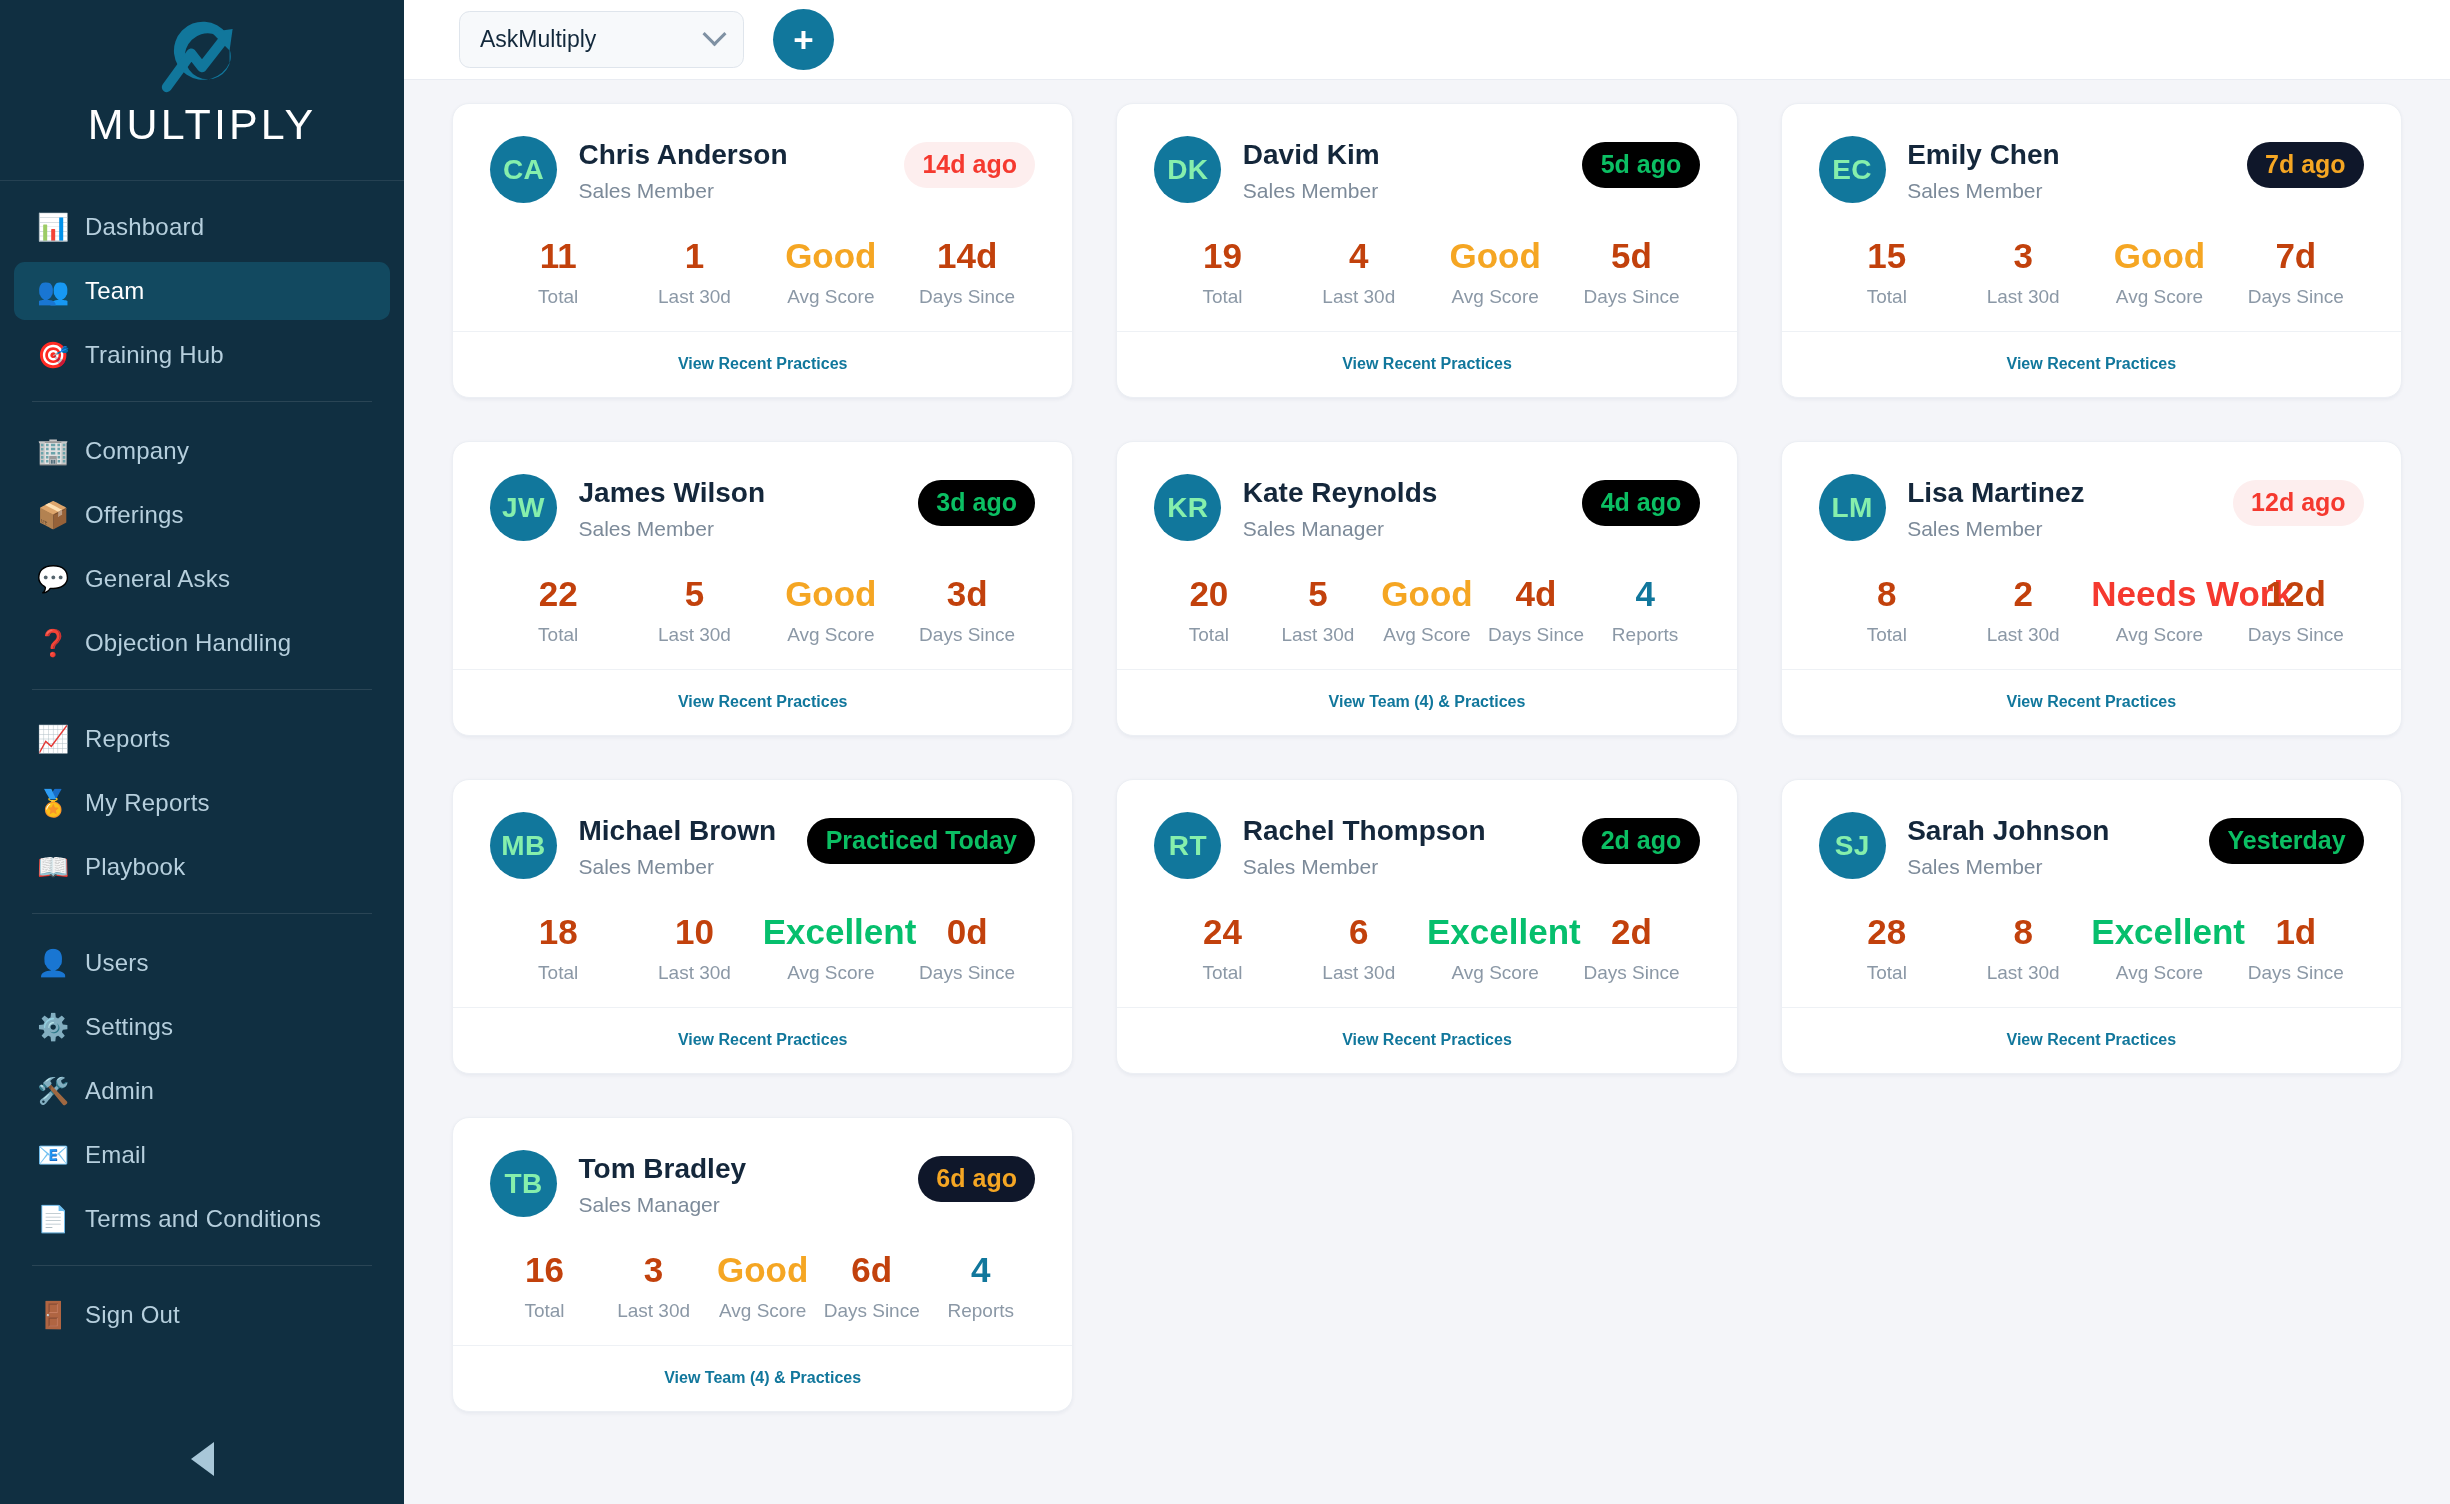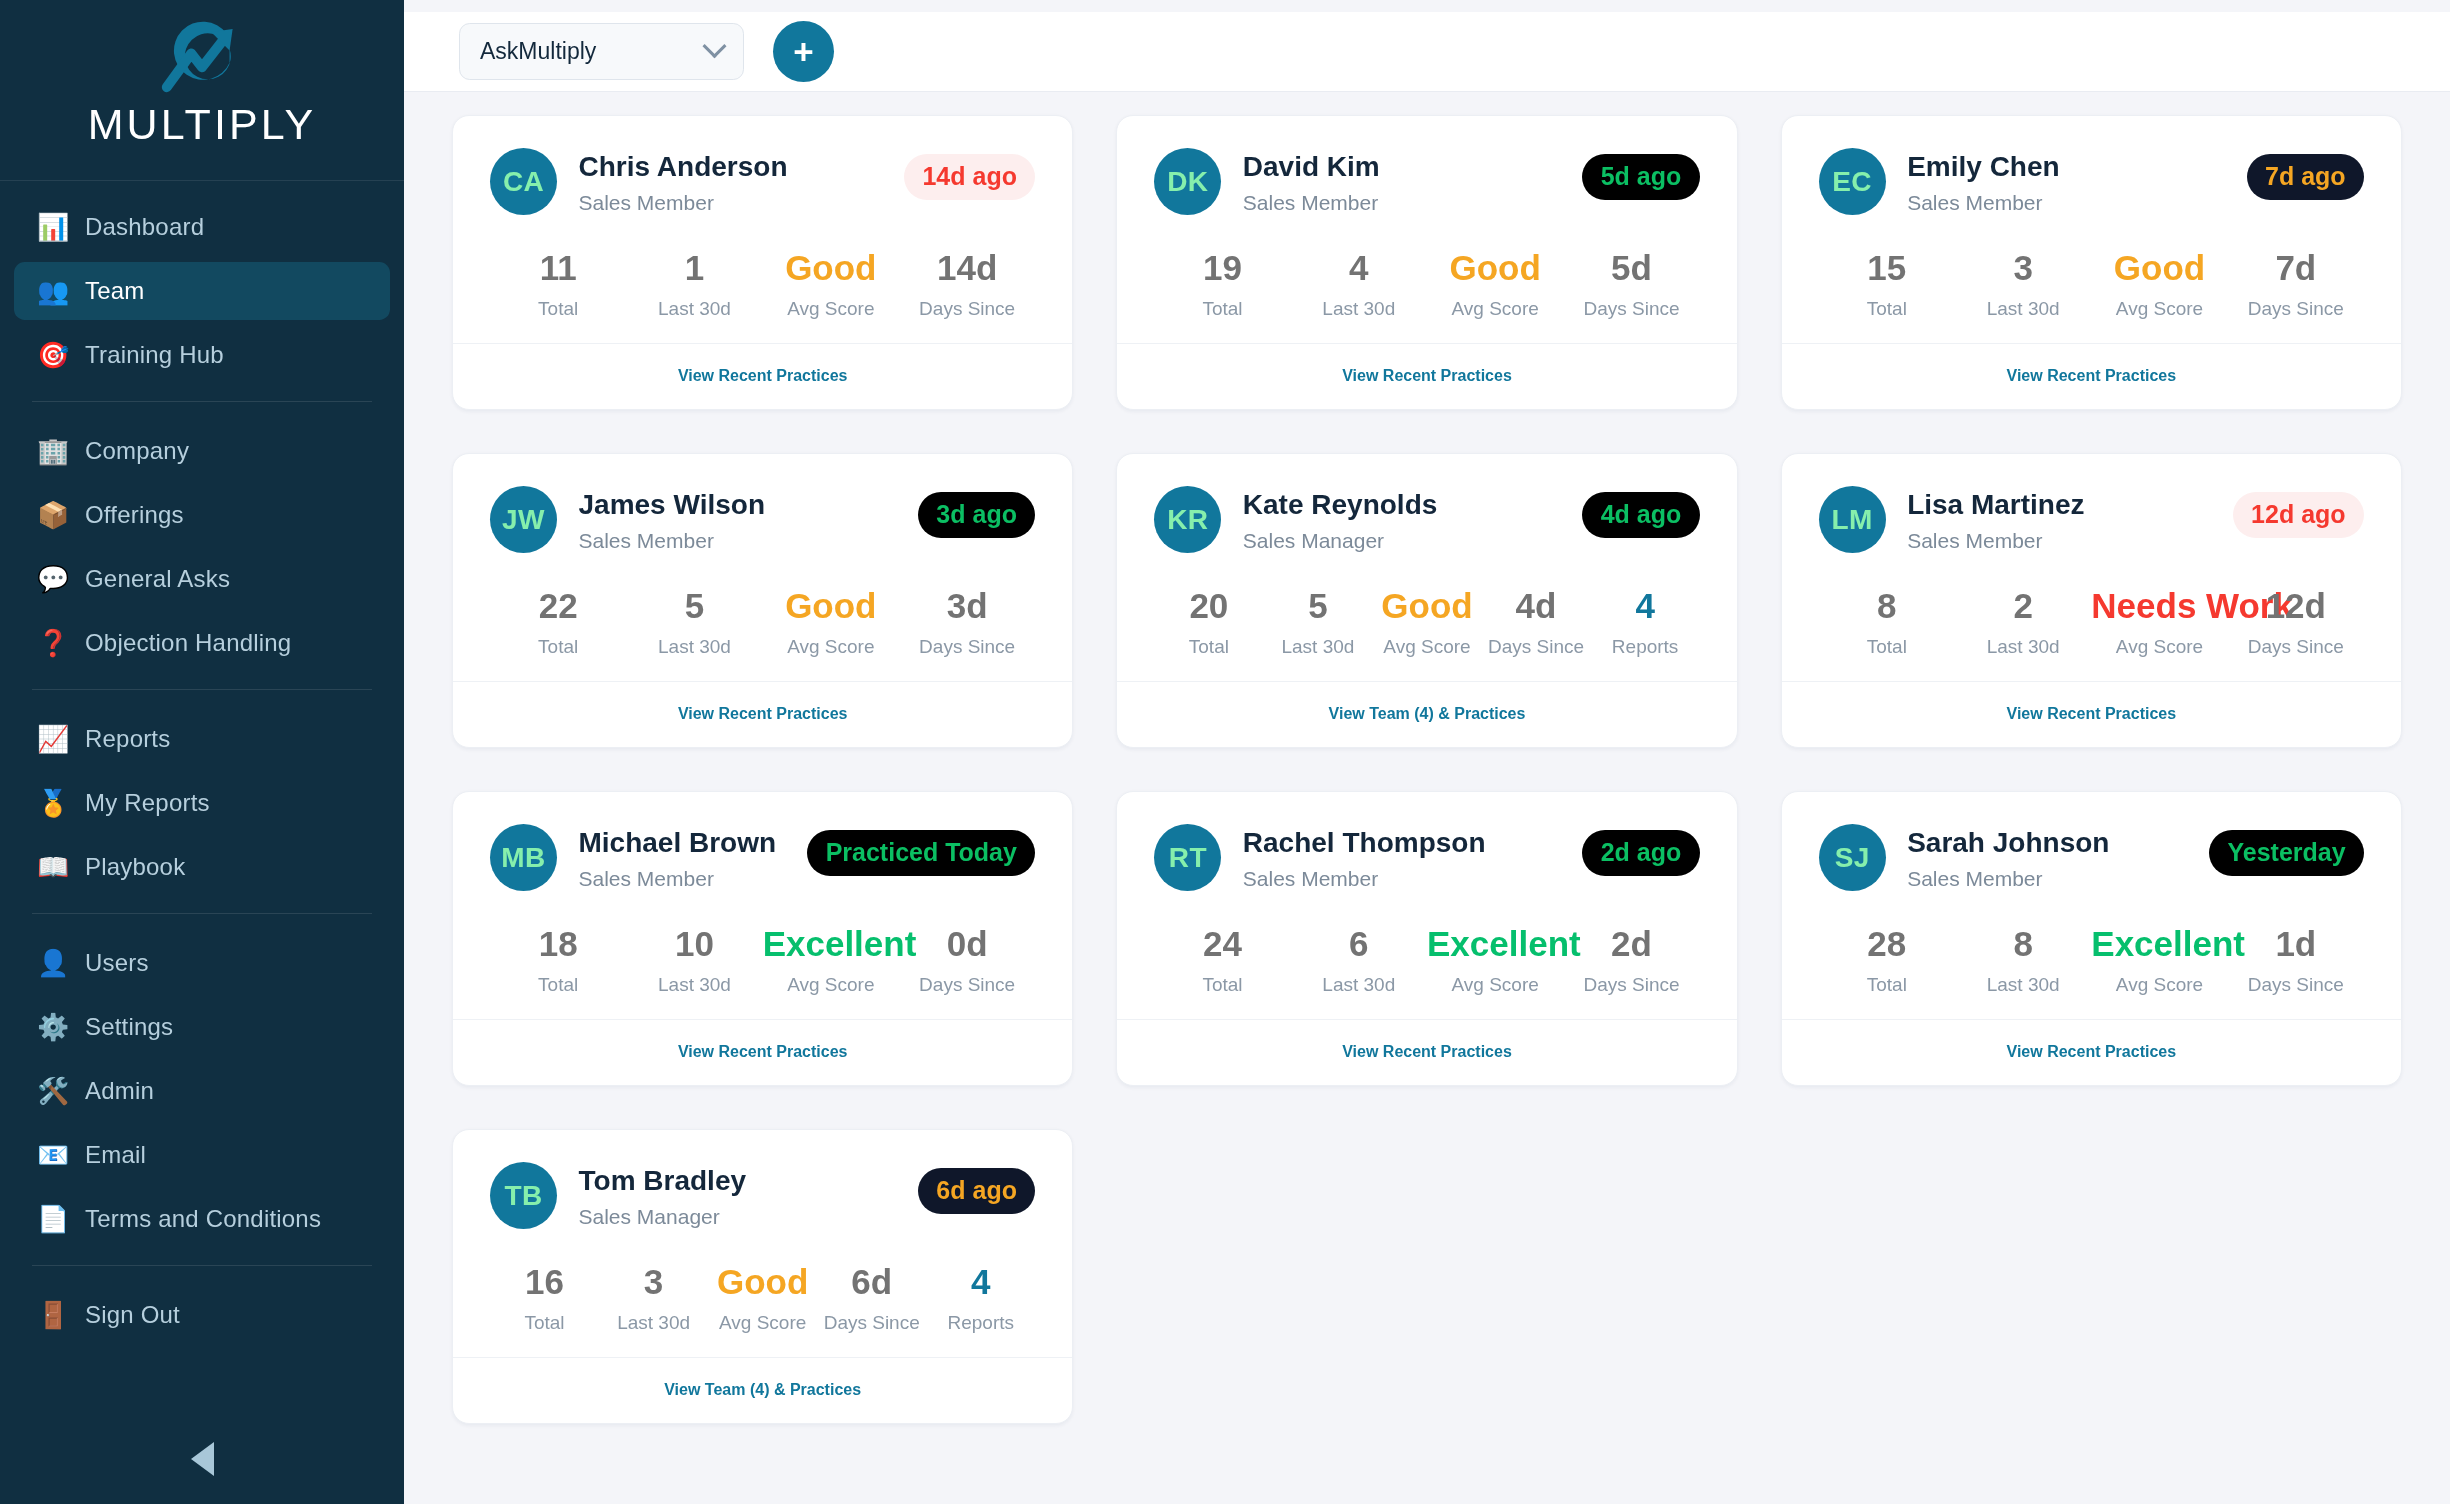--- a/index.html
+++ b/index.html
@@ -63,7 +63,6 @@
     padding: 0 0 0 55px;
     background: #ffffff;
     border-bottom: 0.8px solid #e9ecf2;
-    margin-top: 12px;
   }
   .select-wrap { position: relative; }
   .select-box {

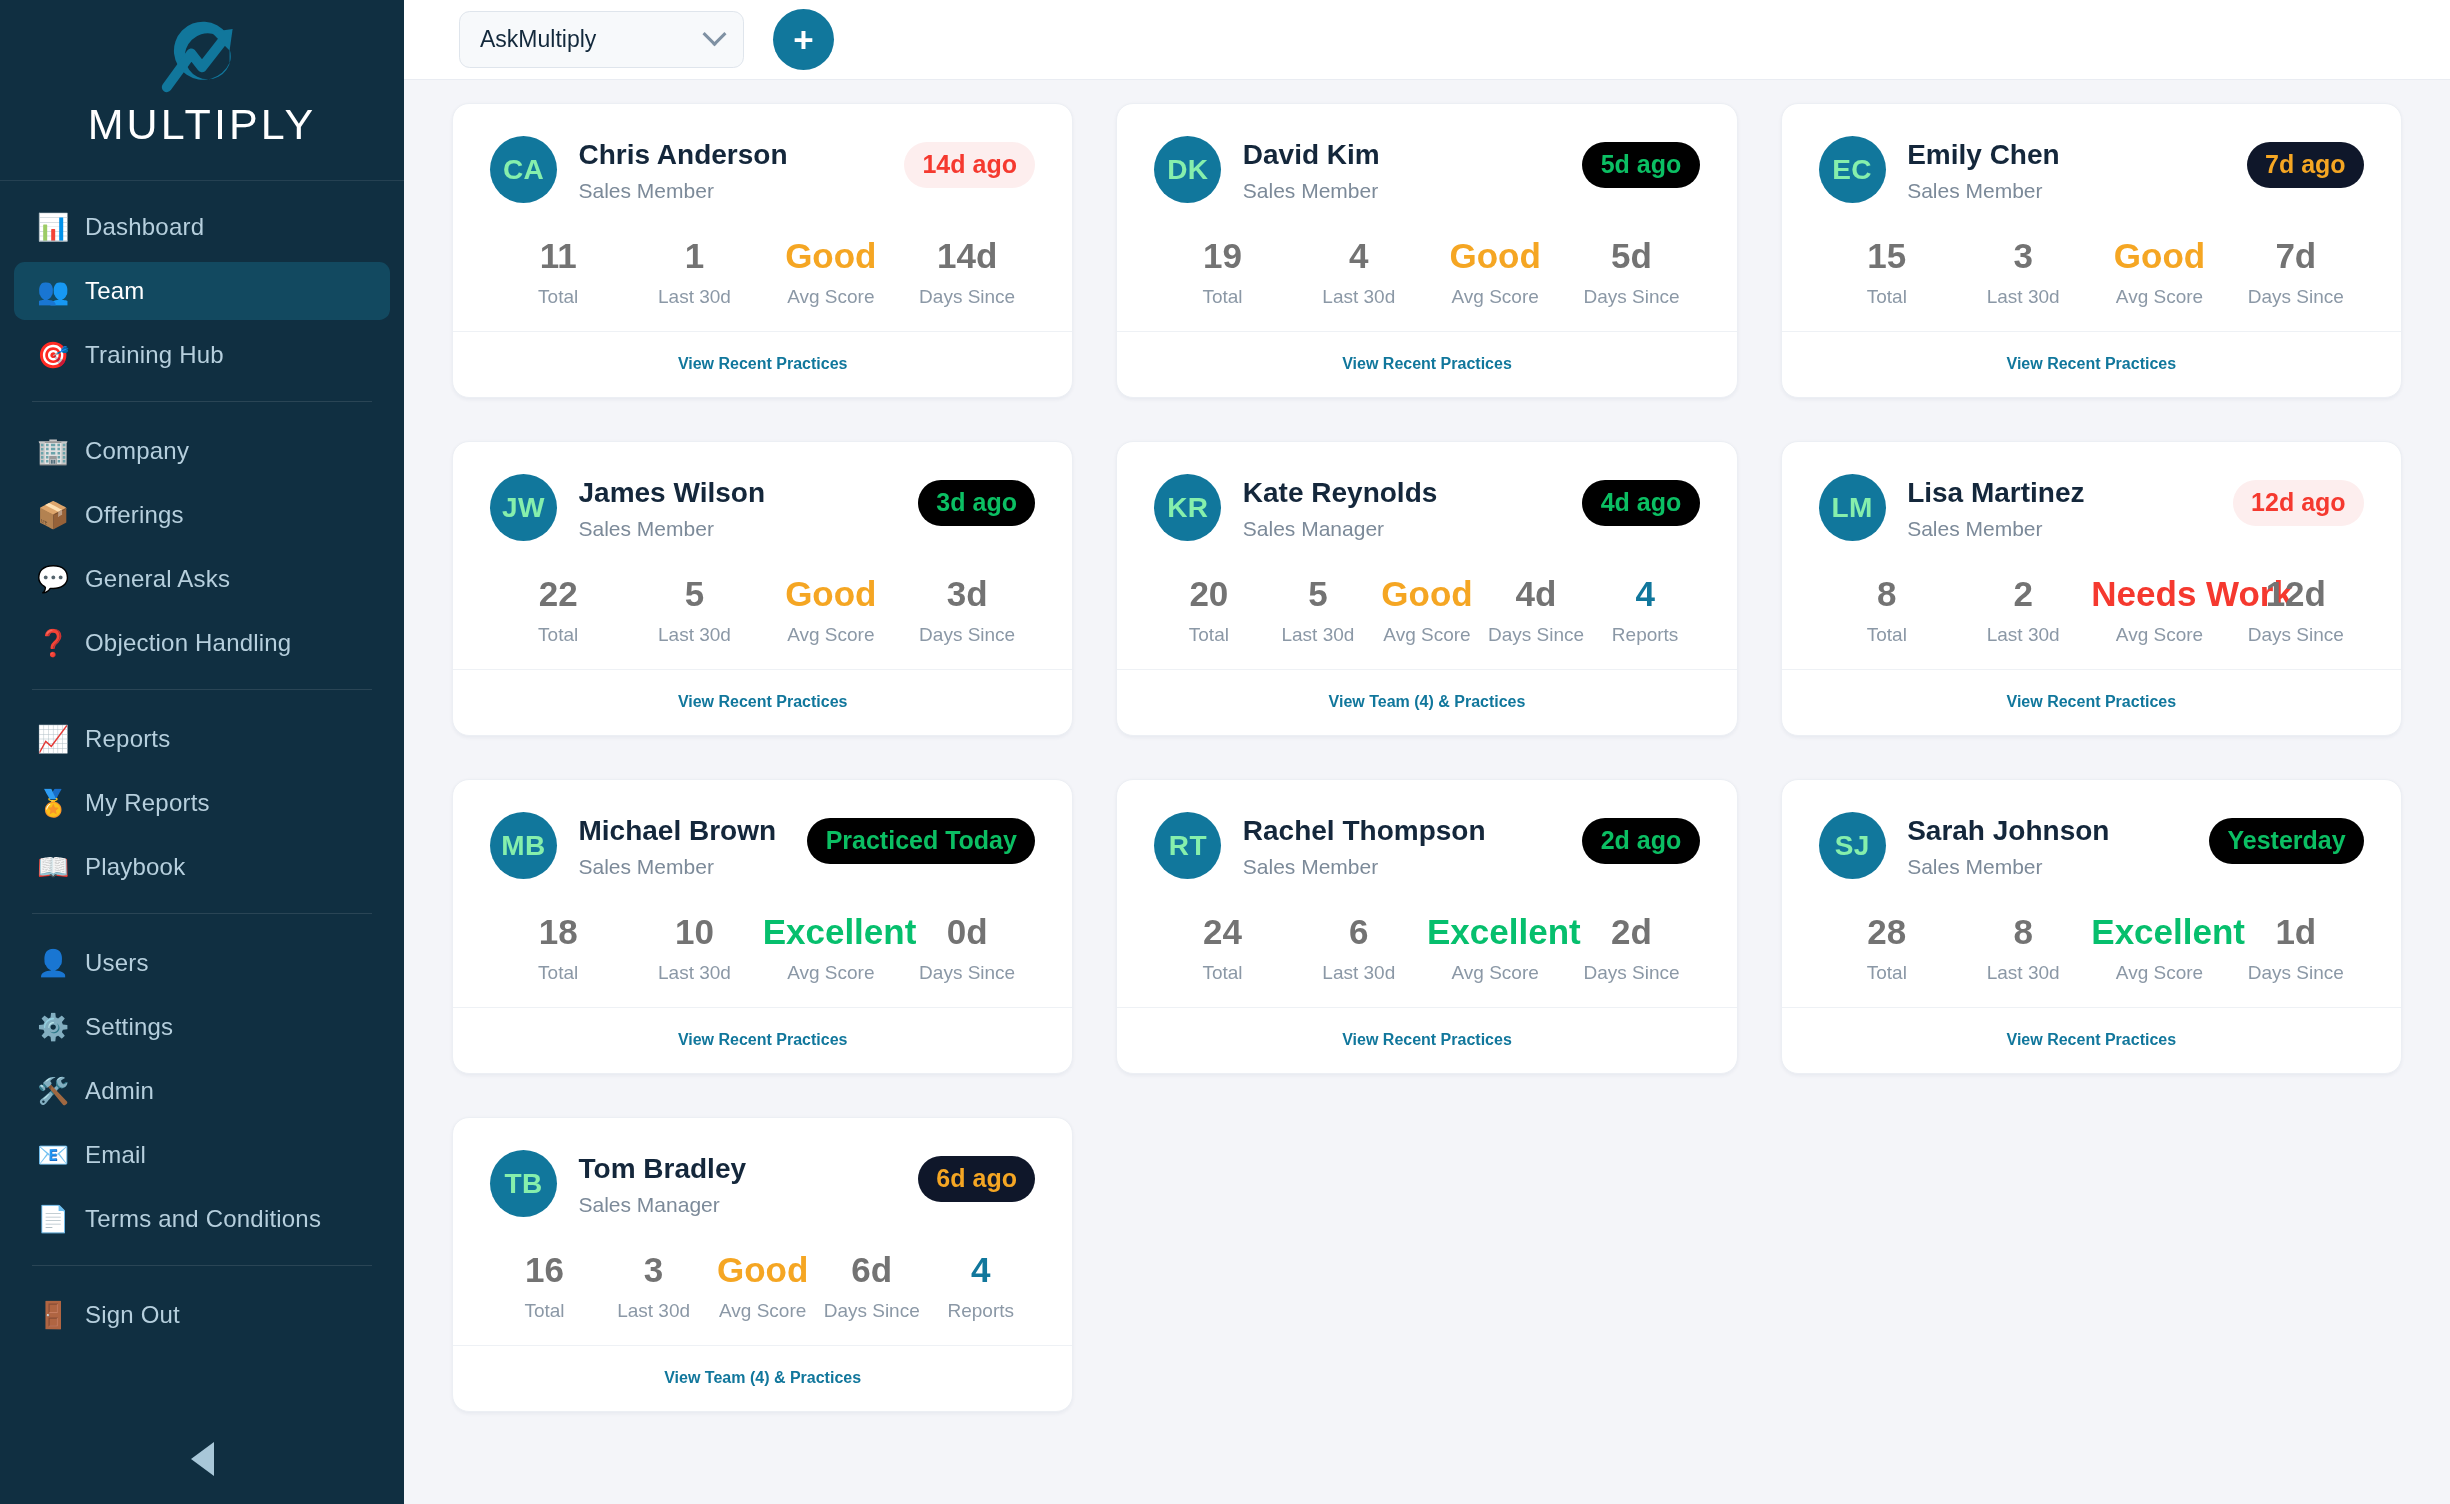--- a/index.html
+++ b/index.html
@@ -123,7 +123,7 @@
   .stats { display: flex; margin-top: 34px; }
   .stat { flex: 1 1 0; text-align: center; min-width: 0; }
   .stat-v {
-    font-size: 35px; font-weight: 700; color: #737373;
+    font-size: 35px; font-weight: 700; color: #c2410c;
     line-height: 1.1; white-space: nowrap;
   }
   .stat-v.good { color: #f5a623; }

